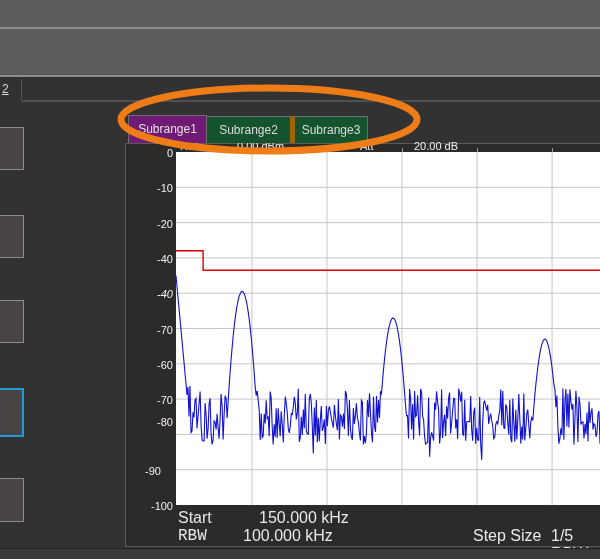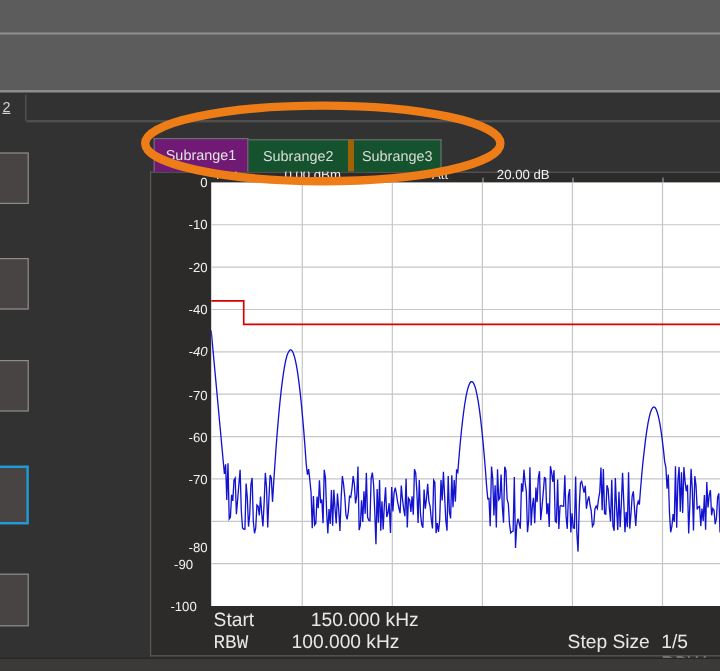--- a/index.html
+++ b/index.html
@@ -88,7 +88,7 @@
     <div class="ylab" style="top: 324.5px;">-70</div>
     <div class="ylab" style="top: 359.8px;">-60</div>
     <div class="ylab" style="top: 395.1px;">-70</div>
-    <div class="ylab" style="top: 452px;">-80</div>
+    <div class="ylab" style="top: 417px;">-80</div>
     <div class="ylab" style="top: 465.7px; text-align: center;">-90</div>
     <div class="ylab" style="top: 501px; text-align: center;">-100</div>
   </div>

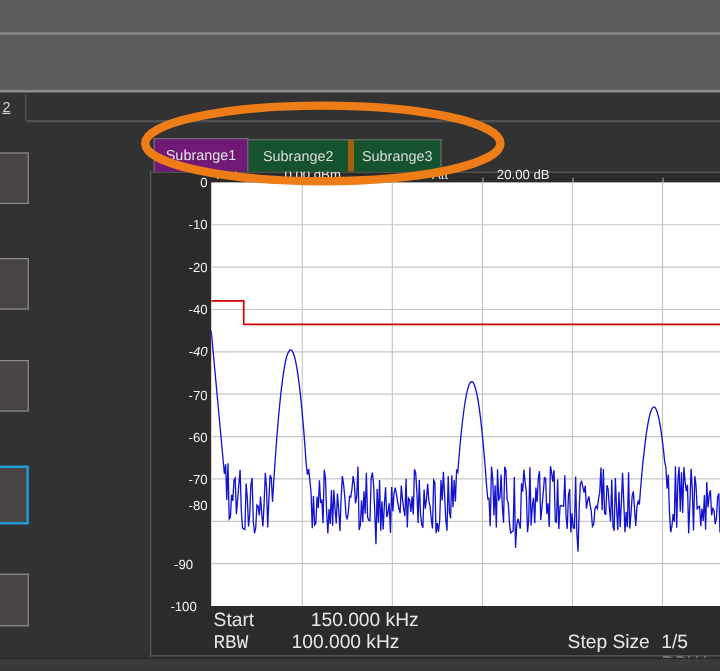--- a/index.html
+++ b/index.html
@@ -90,7 +90,7 @@
     <div class="ylab" style="top: 395.1px;">-70</div>
     <div class="ylab" style="top: 417px;">-80</div>
     <div class="ylab" style="top: 465.7px; text-align: center;">-90</div>
-    <div class="ylab" style="top: 501px; text-align: center;">-100</div>
+    <div class="ylab" style="top: 501px;">-100</div>
   </div>
 
 <div id="stubs">

